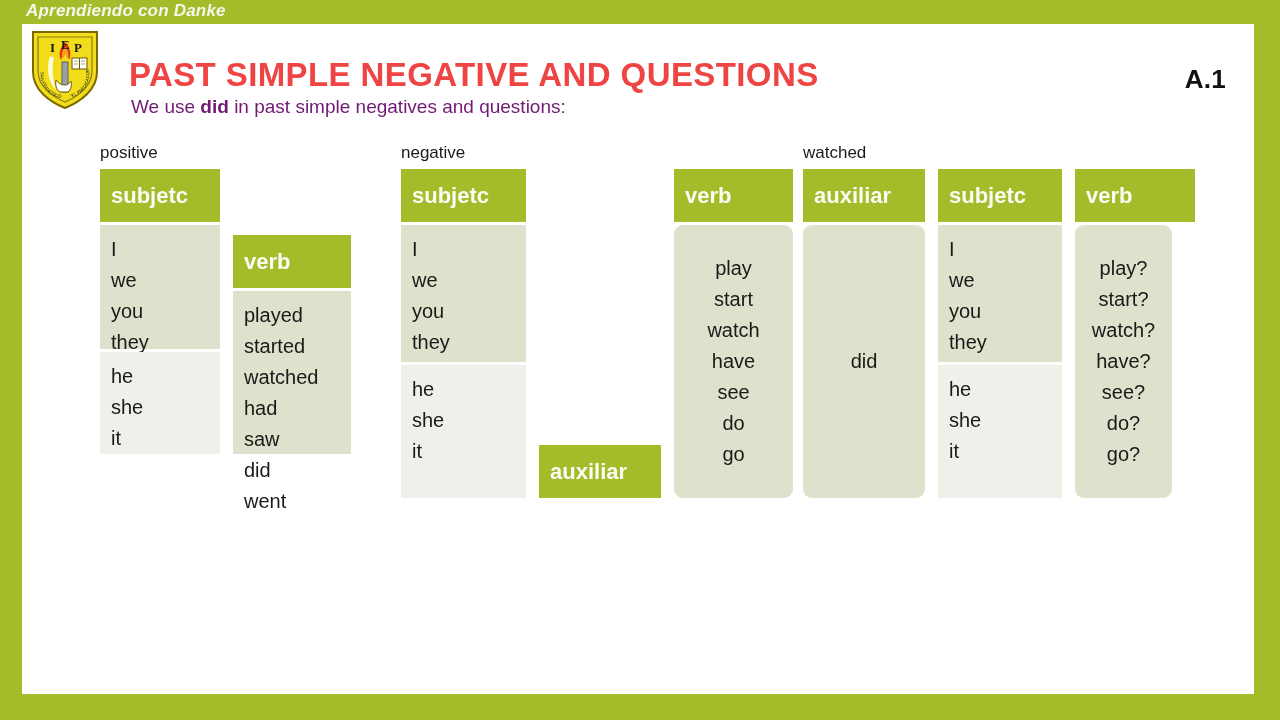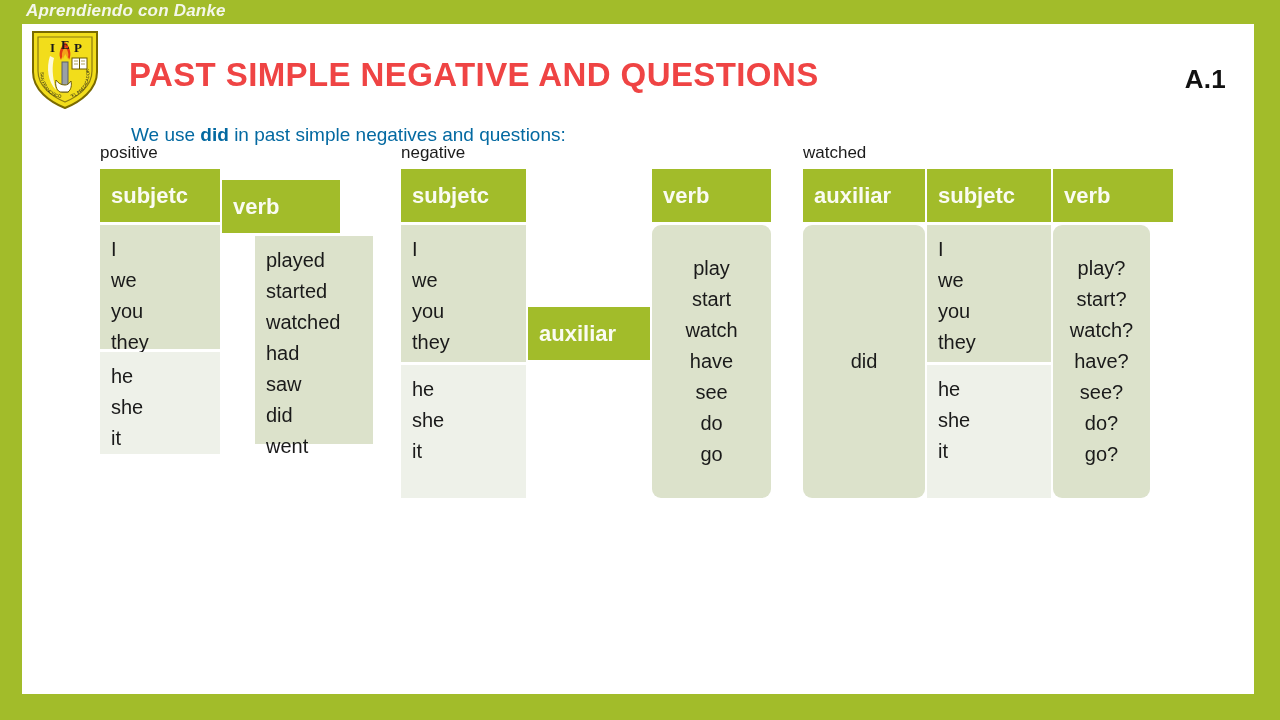--- a/index.html
+++ b/index.html
@@ -88,9 +88,9 @@
   #subtitle {
     position: absolute;
     left: 109px;
-    top: 100px;
+    top: 72px;
     font-size: 19px;
-    color: #0369a1;
+    color: #701a75;
     white-space: nowrap;
   }
   #subtitle b { font-weight: bold; }

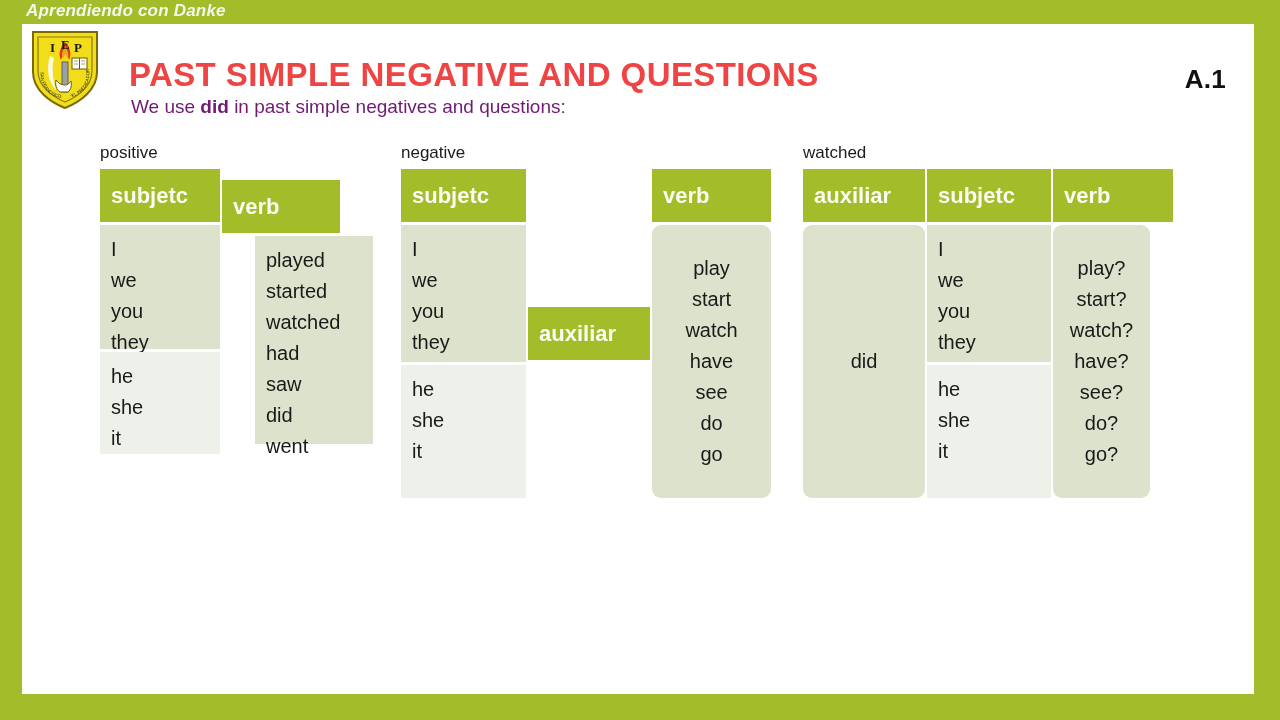--- a/index.html
+++ b/index.html
@@ -106,8 +106,8 @@
   }
   .tbl {
     display: flex;
-    gap: 2px;
-    align-items: center;
+    gap: 13px;
+    align-items: flex-end;
   }
   .col { display: flex; flex-direction: column; gap: 3px; }
   .hcell {

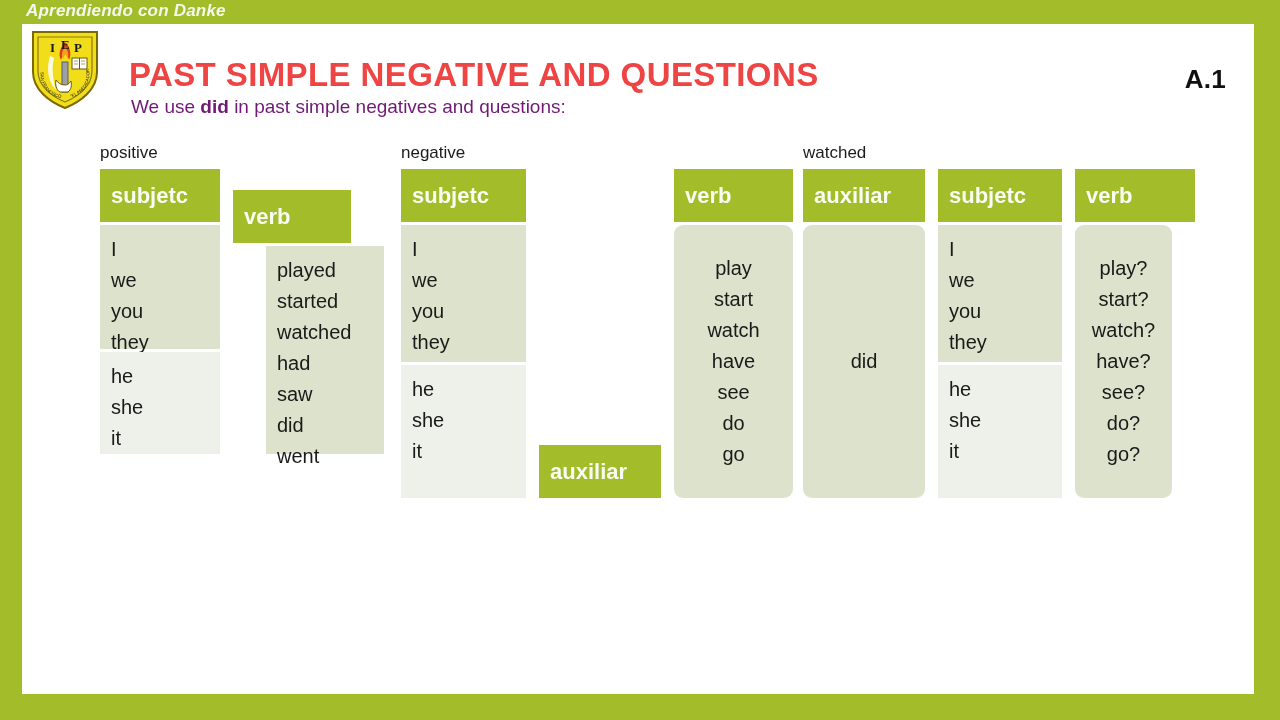--- a/index.html
+++ b/index.html
@@ -211,7 +211,7 @@
             </div>
             <div class="col">
               <div class="hcell" style="width: 118px;">verb</div>
-              <div class="bcell mid" style="width: 118px; height: 208px; margin-left: 33px;">
+              <div class="bcell mid" style="width: 118px; height: 163px;">
                 <div class="stack">
                   <div class="ln">played</div>
                   <div class="ln">started</div>

